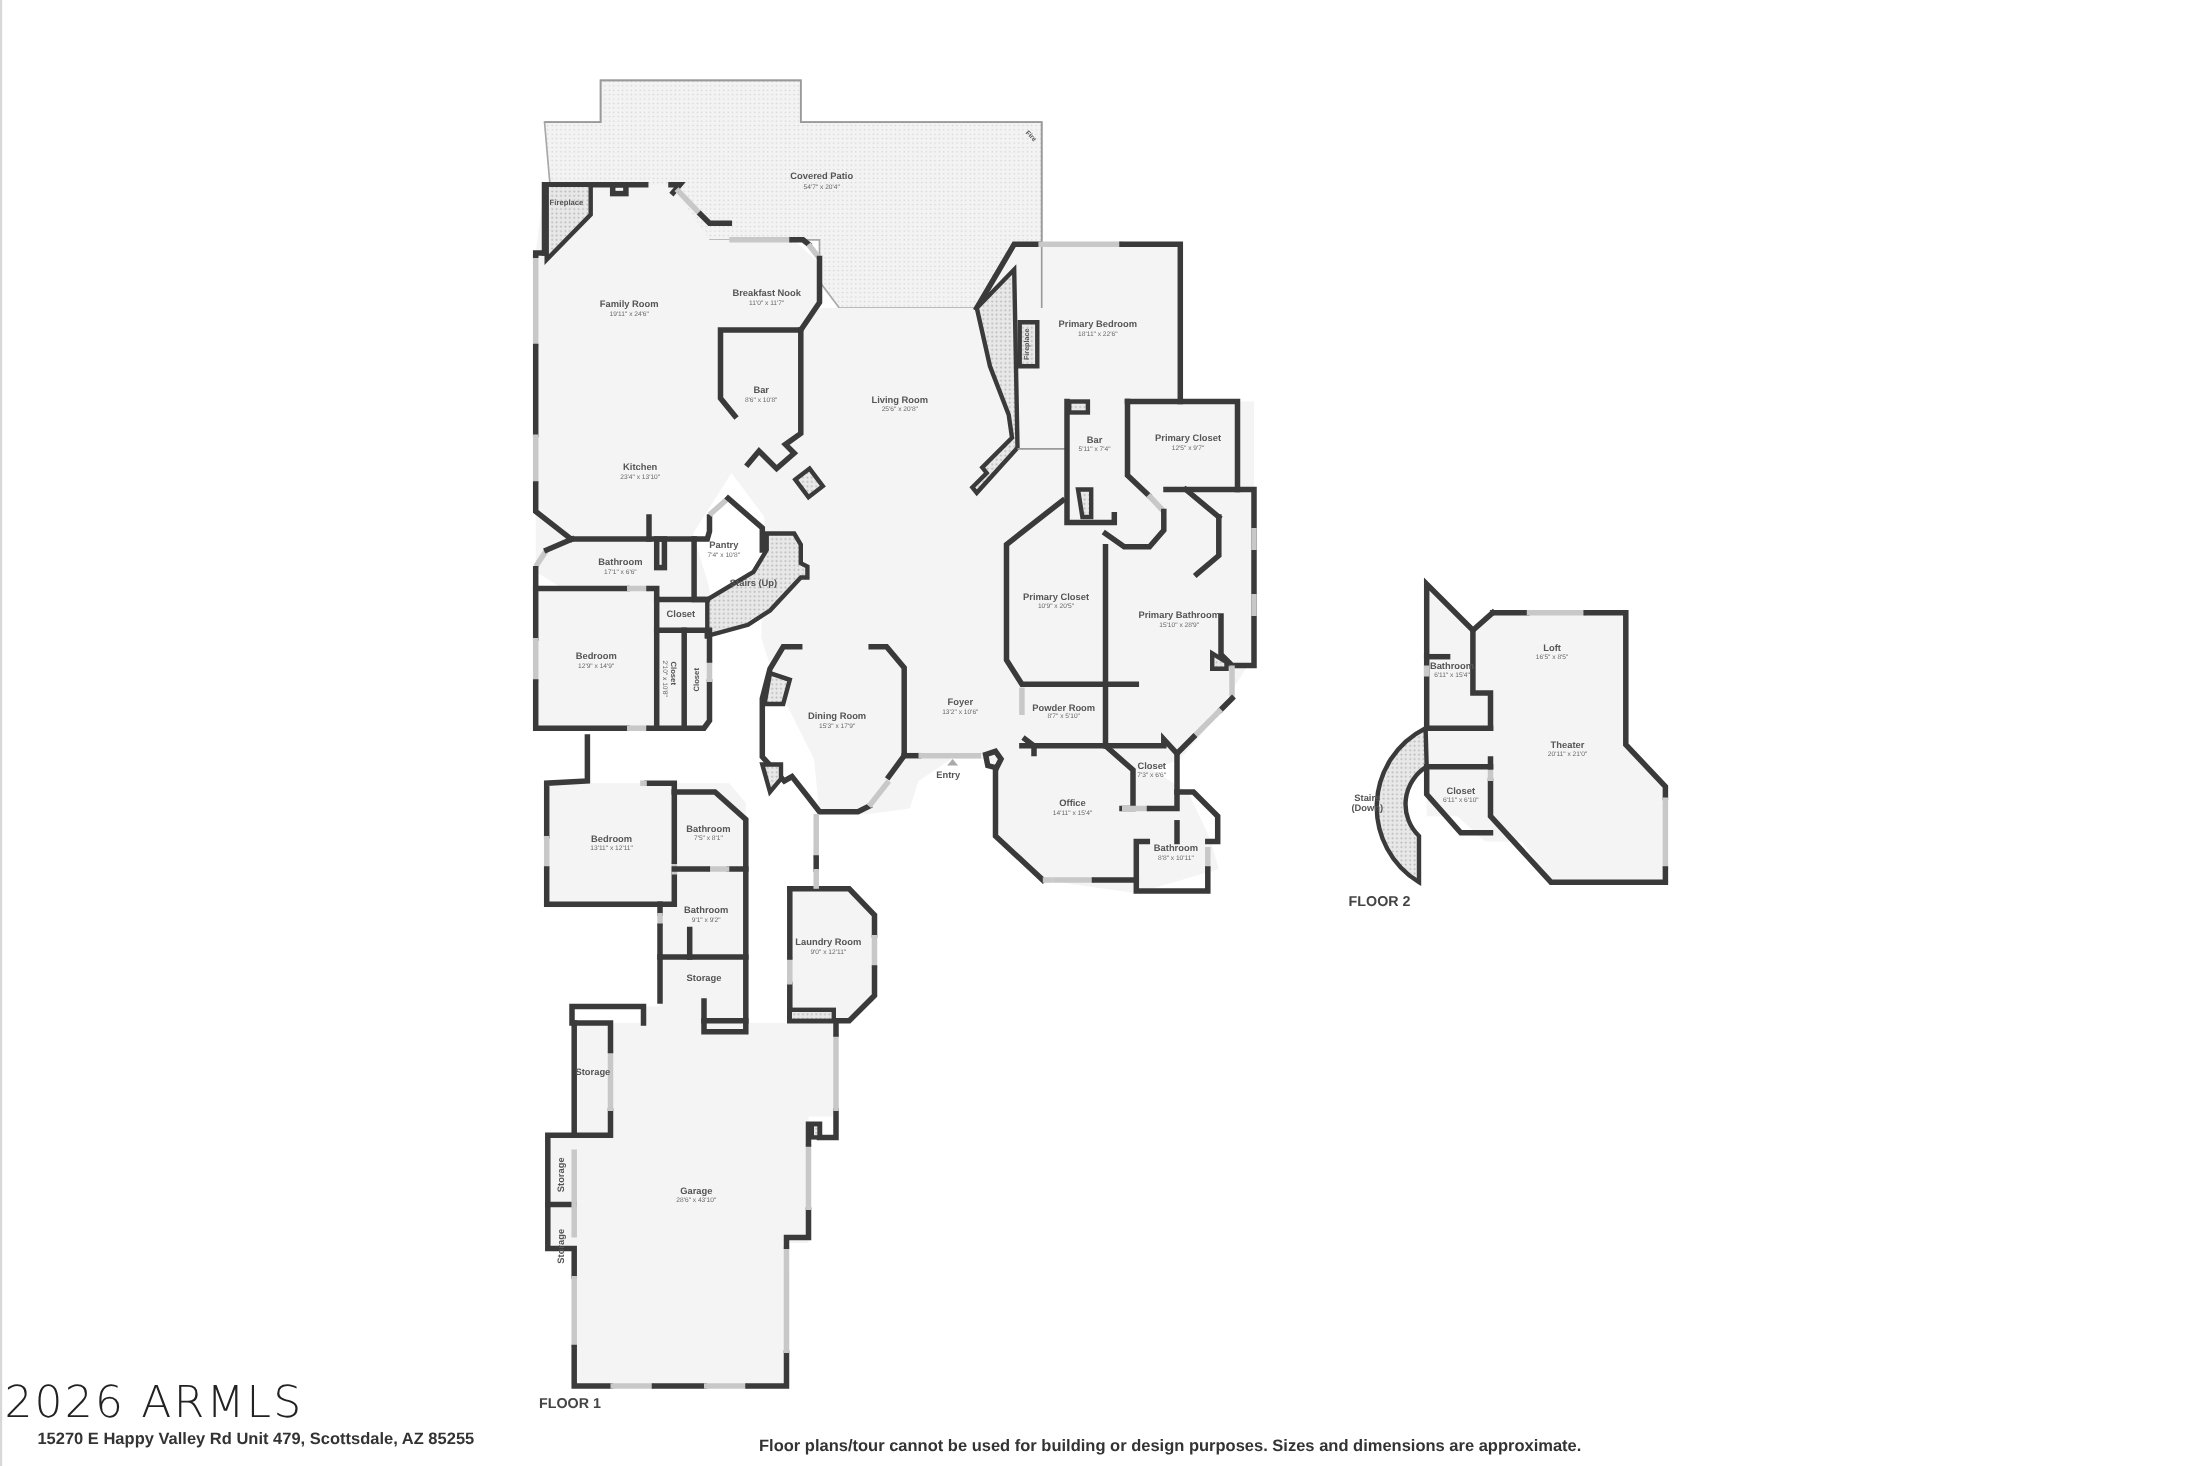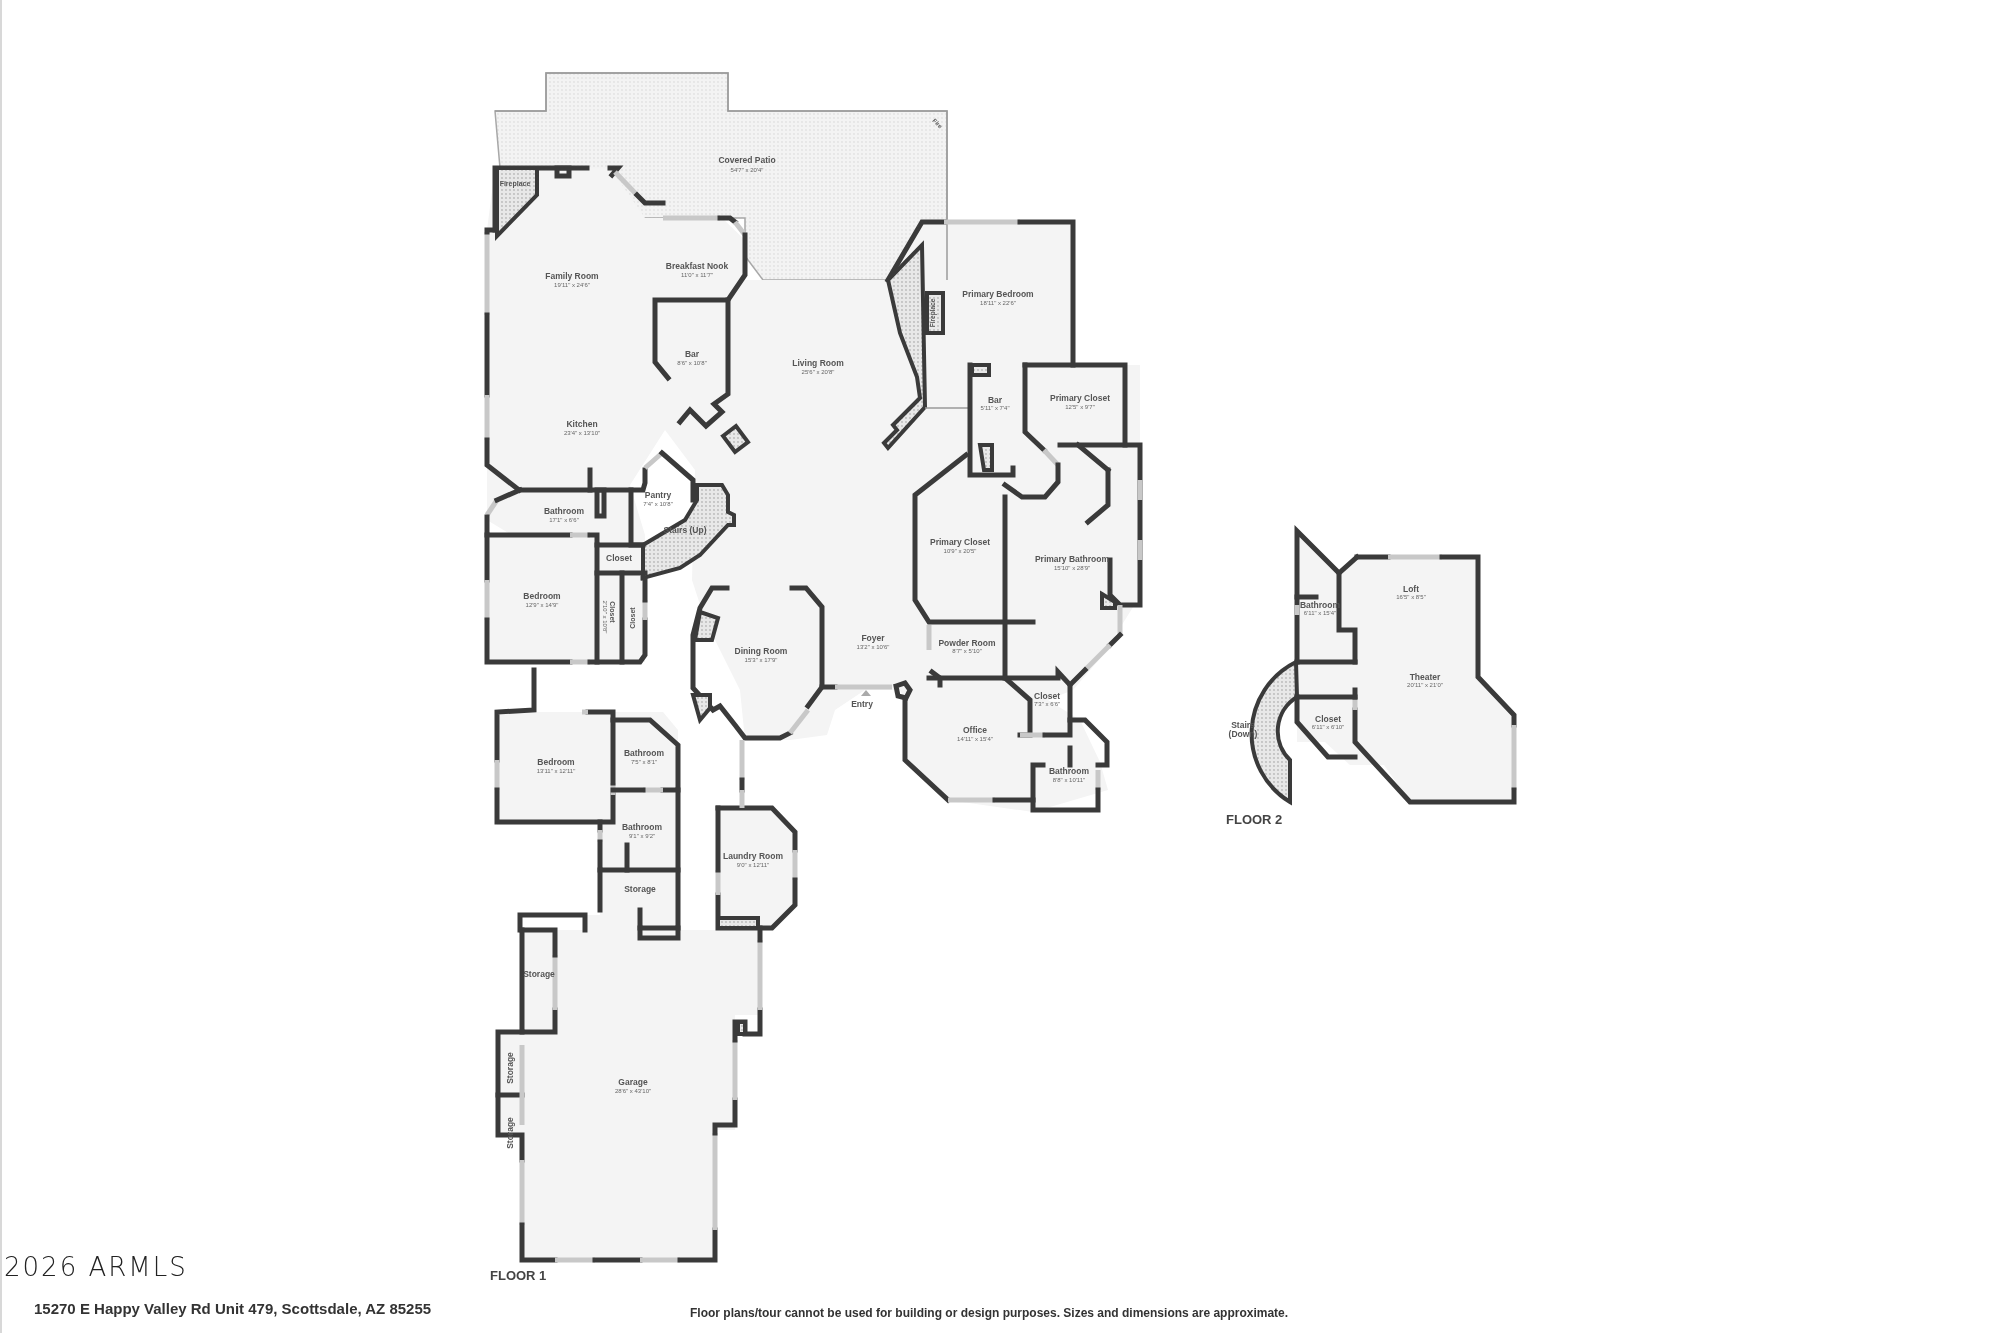--- a/index.html
+++ b/index.html
@@ -15,7 +15,7 @@
   .rlabel { font-family: "Liberation Sans", sans-serif; font-size: 8.5px; font-weight: bold; fill: #555; text-anchor: middle; }
   .rdim { font-family: "Liberation Sans", sans-serif; font-size: 6px; fill: #666; text-anchor: middle; }
   .floor-label { position: absolute; font-family: "Liberation Sans", sans-serif; font-weight: bold; color: #444; font-size: 13px; }
-  .watermark { position: absolute; left: 4px; top: 1252px; font-family: "DejaVu Sans", sans-serif; font-weight: 200; font-size: 26px; color: #222; letter-spacing: 2px; }
+  .watermark { position: absolute; left: 4px; top: 1252px; font-family: "DejaVu Sans", sans-serif; font-weight: 200; font-size: 40px; color: #222; letter-spacing: 2px; }
   .address { position: absolute; left: 34px; top: 1300px; font-family: "Liberation Sans", sans-serif; font-weight: bold; font-size: 15px; color: #333; }
   .disclaimer { position: absolute; left: 690px; top: 1306px; font-family: "Liberation Sans", sans-serif; font-weight: bold; font-size: 12px; color: #333; }
 </style>

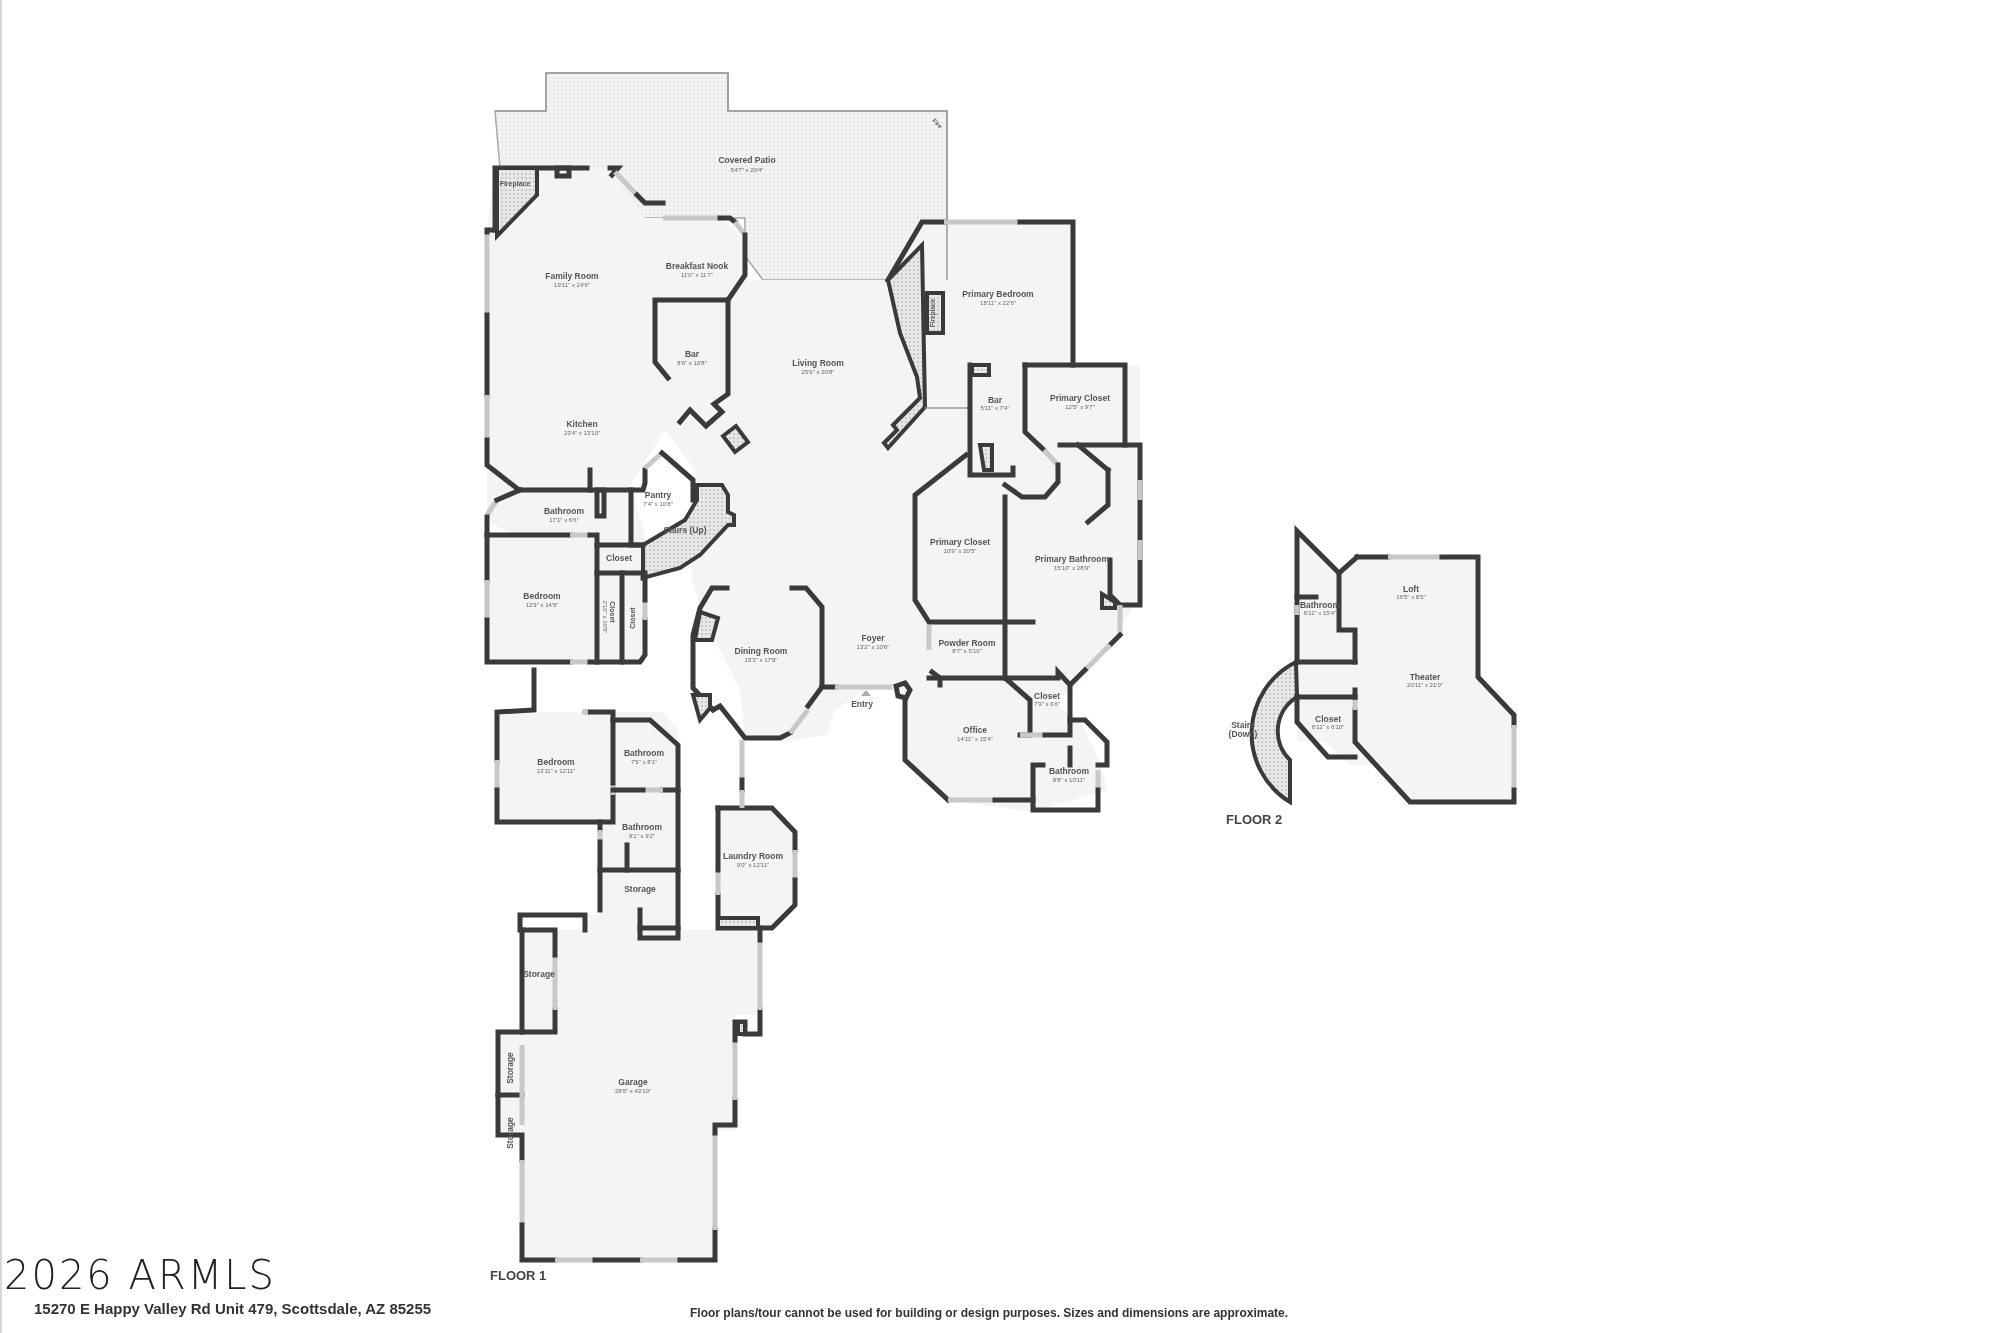--- a/index.html
+++ b/index.html
@@ -17,7 +17,7 @@
   .floor-label { position: absolute; font-family: "Liberation Sans", sans-serif; font-weight: bold; color: #444; font-size: 13px; }
   .watermark { position: absolute; left: 4px; top: 1252px; font-family: "DejaVu Sans", sans-serif; font-weight: 200; font-size: 40px; color: #222; letter-spacing: 2px; }
   .address { position: absolute; left: 34px; top: 1300px; font-family: "Liberation Sans", sans-serif; font-weight: bold; font-size: 15px; color: #333; }
-  .disclaimer { position: absolute; left: 690px; top: 1306px; font-family: "Liberation Sans", sans-serif; font-weight: bold; font-size: 12px; color: #333; }
+  .disclaimer { position: absolute; left: 690px; top: 1306px; font-family: "Liberation Sans", sans-serif; font-weight: bold; font-size: 15px; color: #333; }
 </style>
 </head>
 <body>

